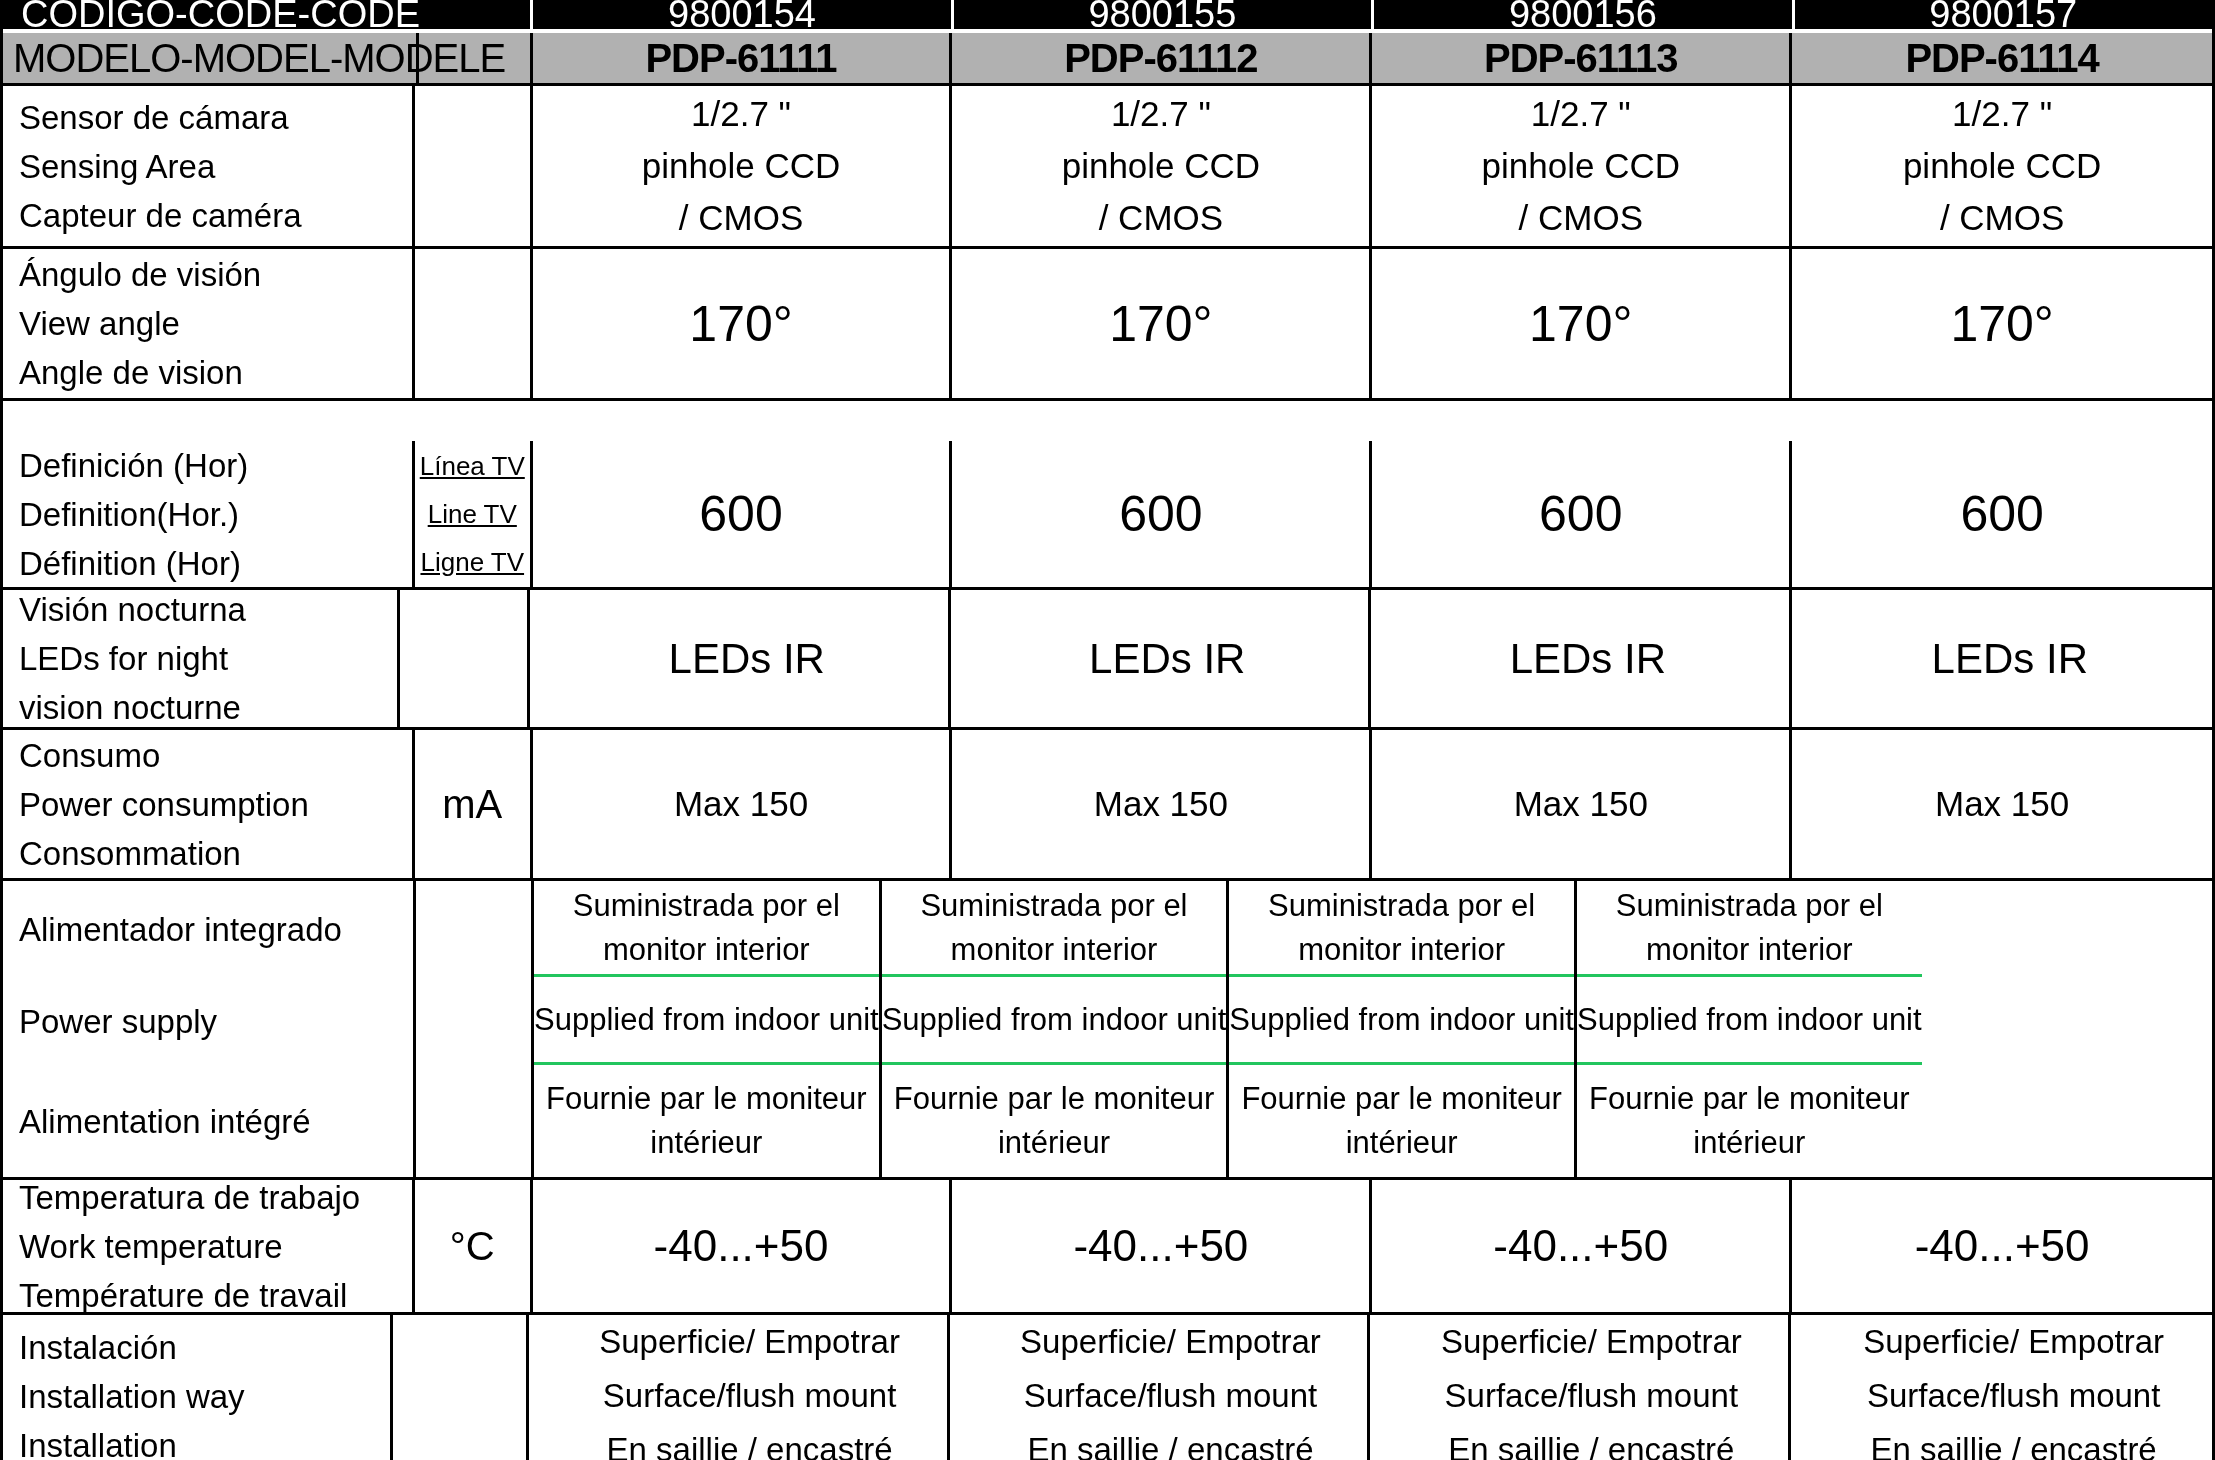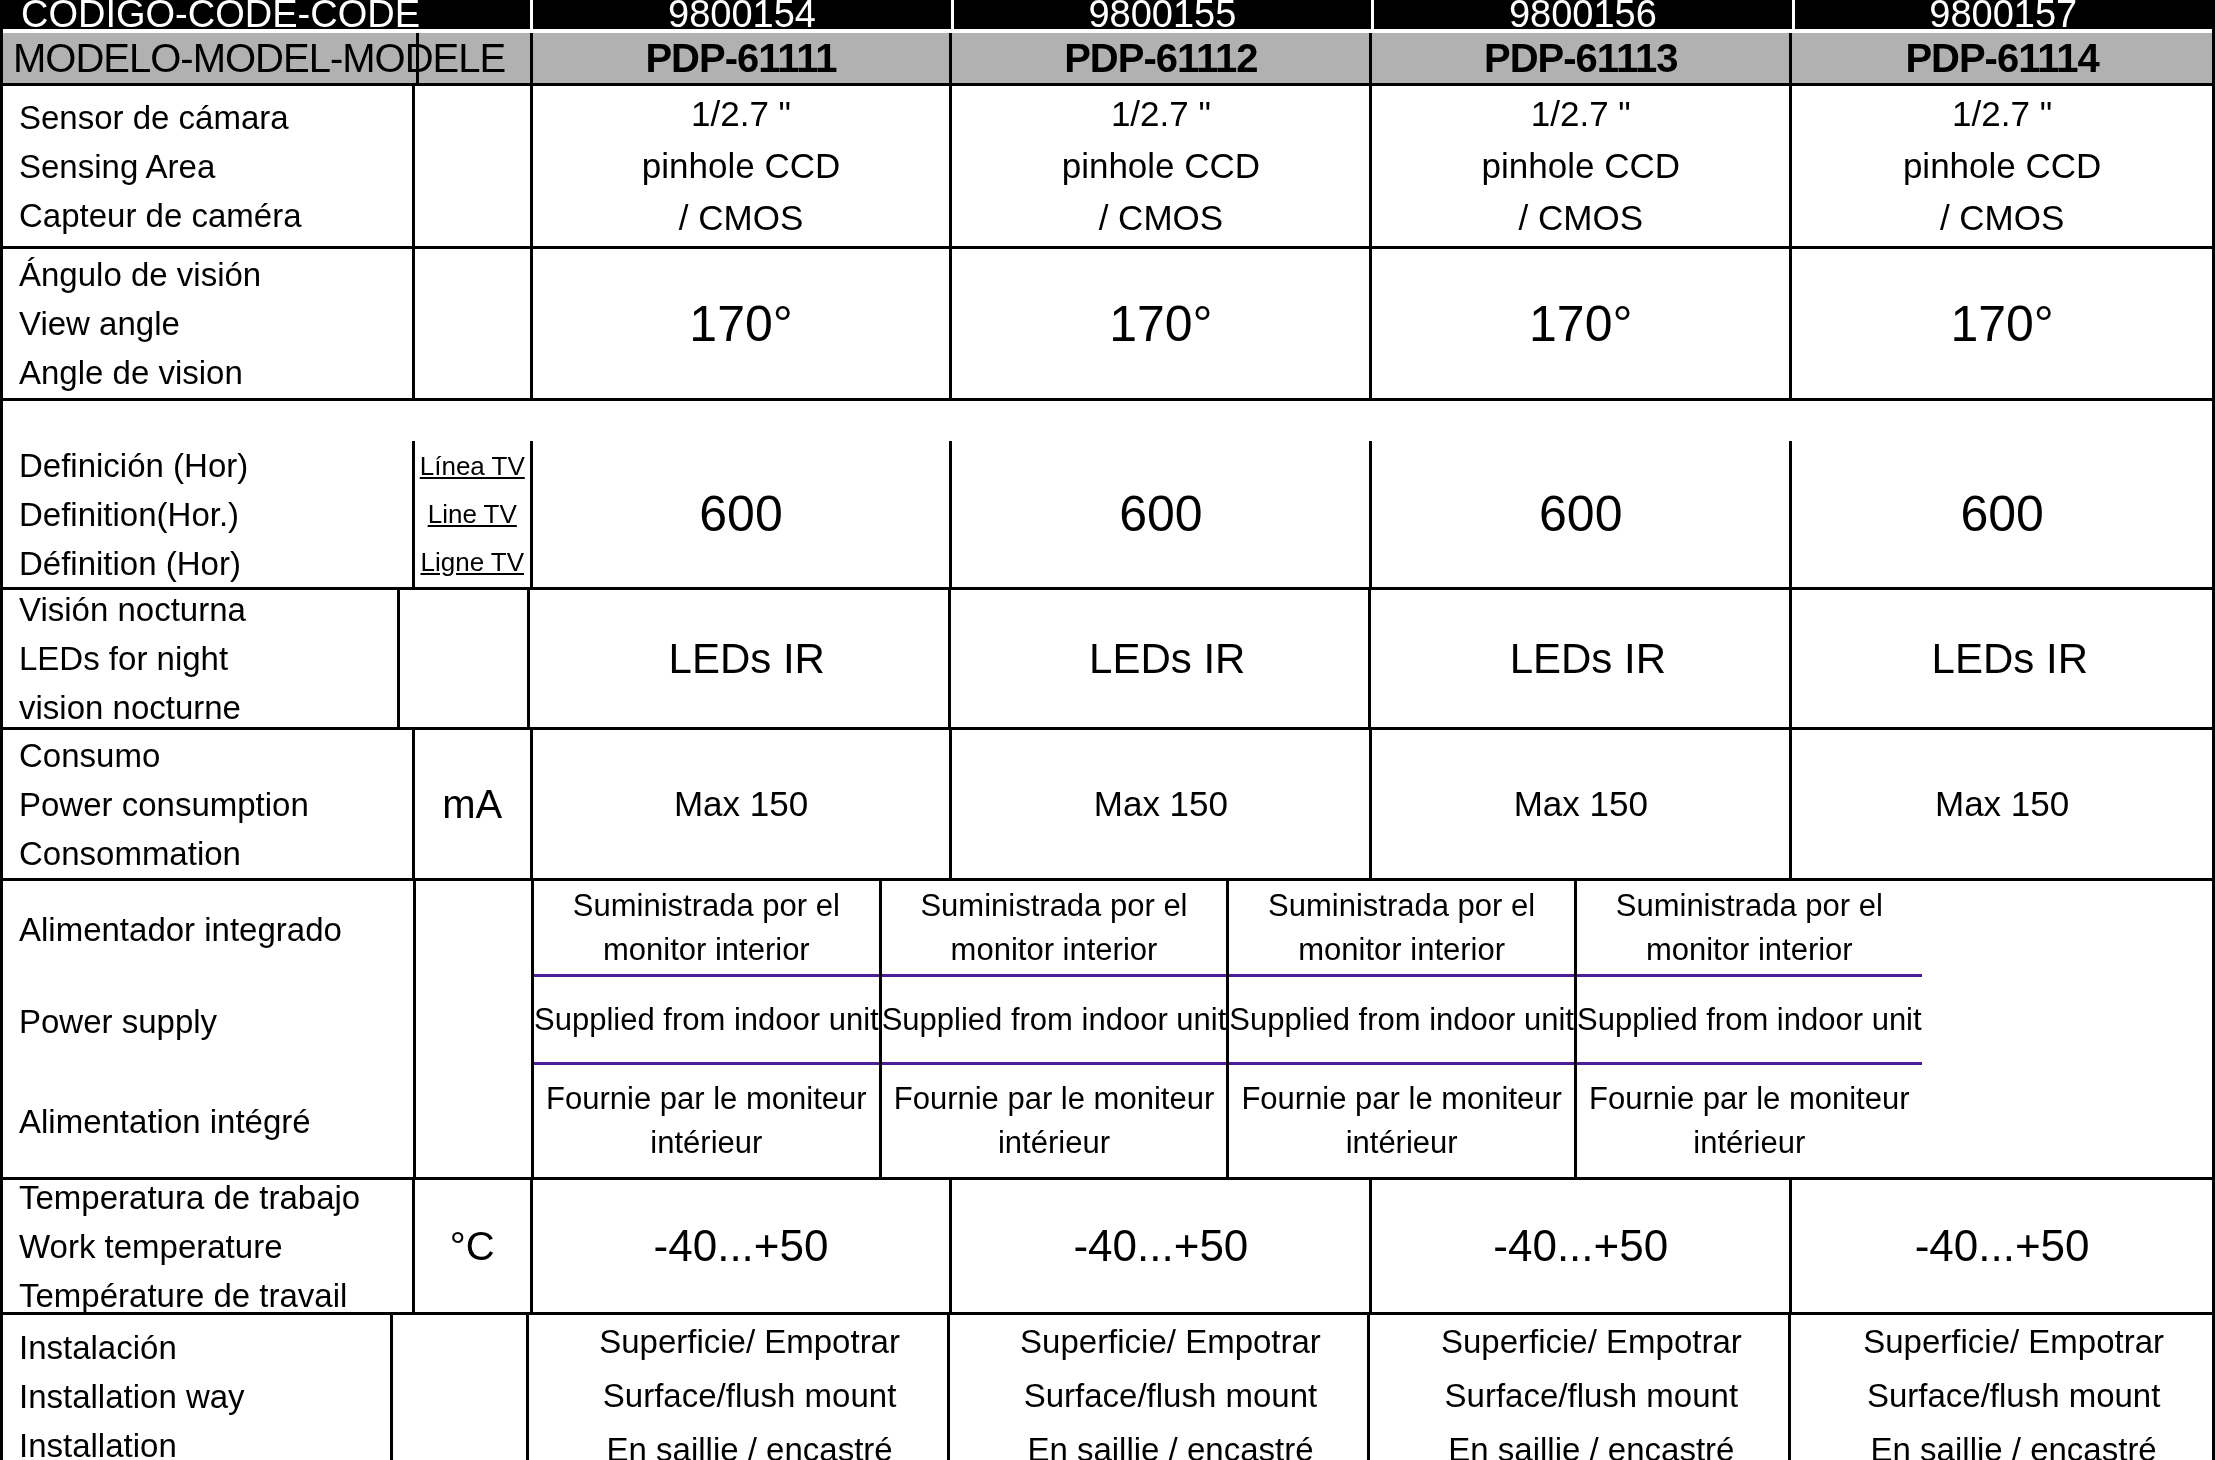--- a/index.html
+++ b/index.html
@@ -58,7 +58,7 @@
   .plabel{display:flex;flex-direction:column;justify-content:center;box-sizing:border-box;}
   .plabel .ln{font-size:33px;}
   .pcol{padding:0;justify-content:flex-start;}
-  .sub{box-sizing:border-box;border-bottom:3px solid #4c1d95;display:flex;flex-direction:column;justify-content:center;align-items:center;text-align:center;}
+  .sub{box-sizing:border-box;border-bottom:3px solid #22c55e;display:flex;flex-direction:column;justify-content:center;align-items:center;text-align:center;}
   .sub.subl{border-bottom:none;}
   .sub .ln{font-size:31px;line-height:44px;}
   .h1{height:96px;} .h2{height:88px;} .h3{height:112px;}

